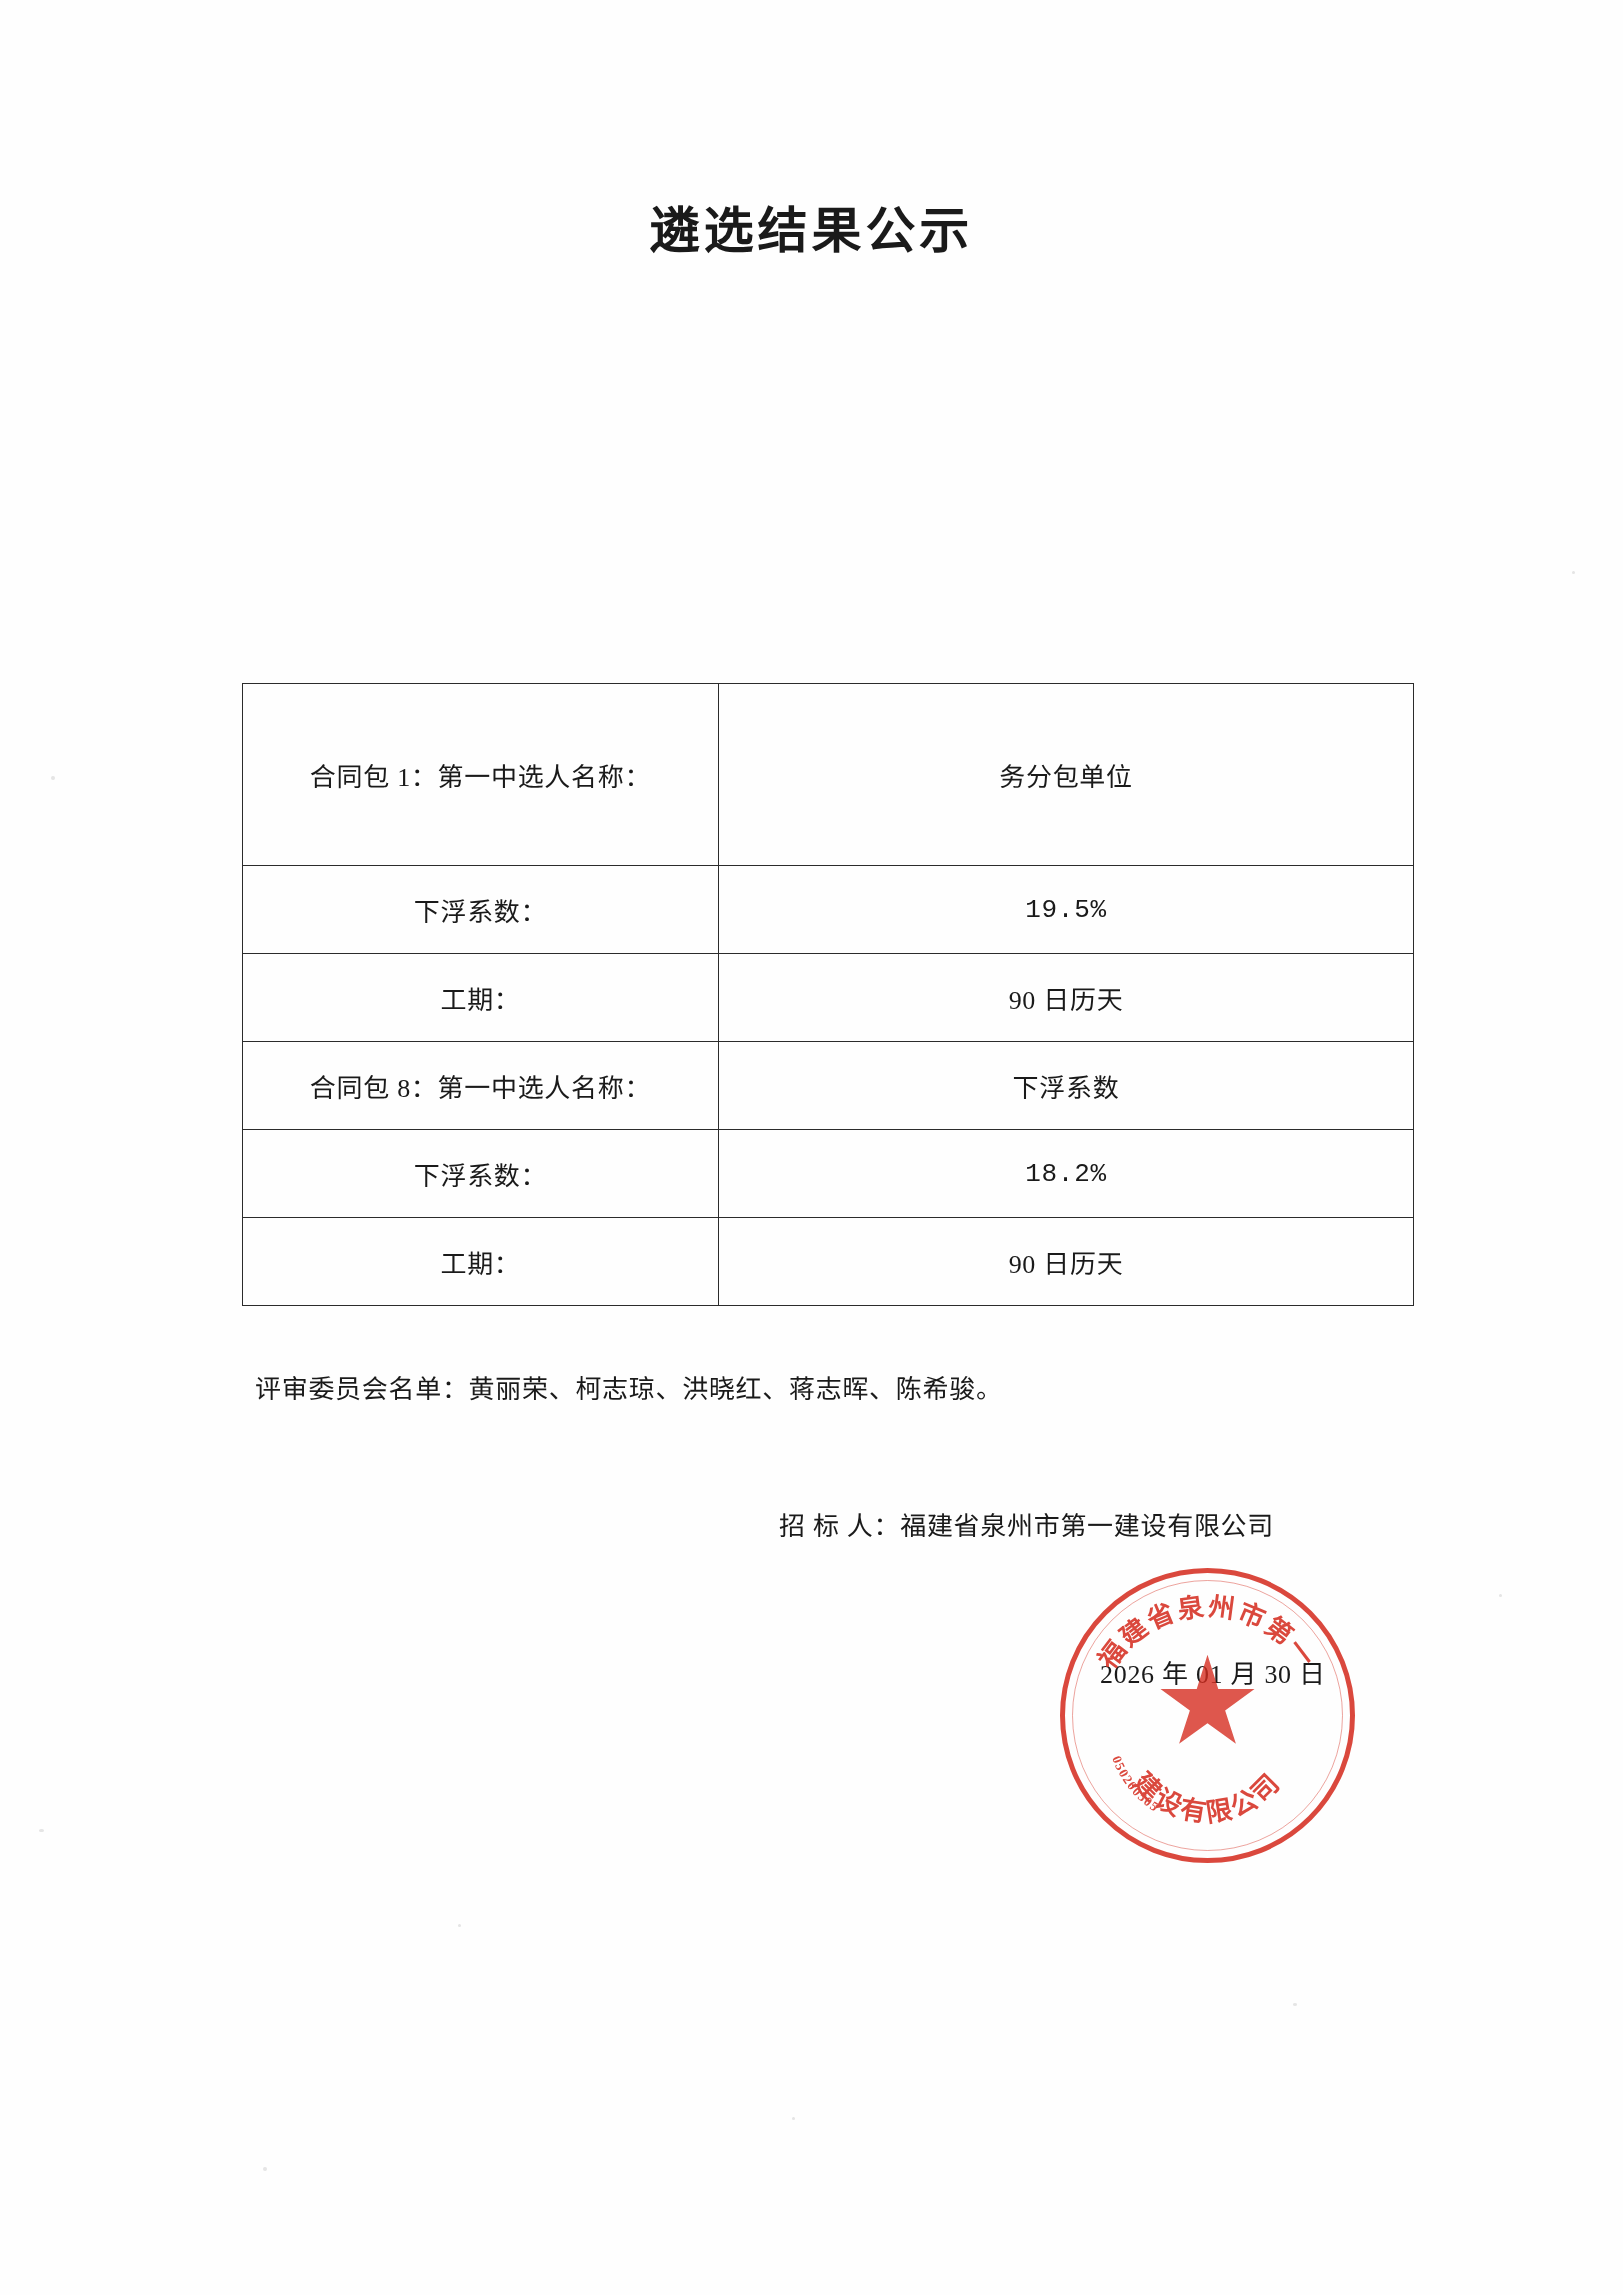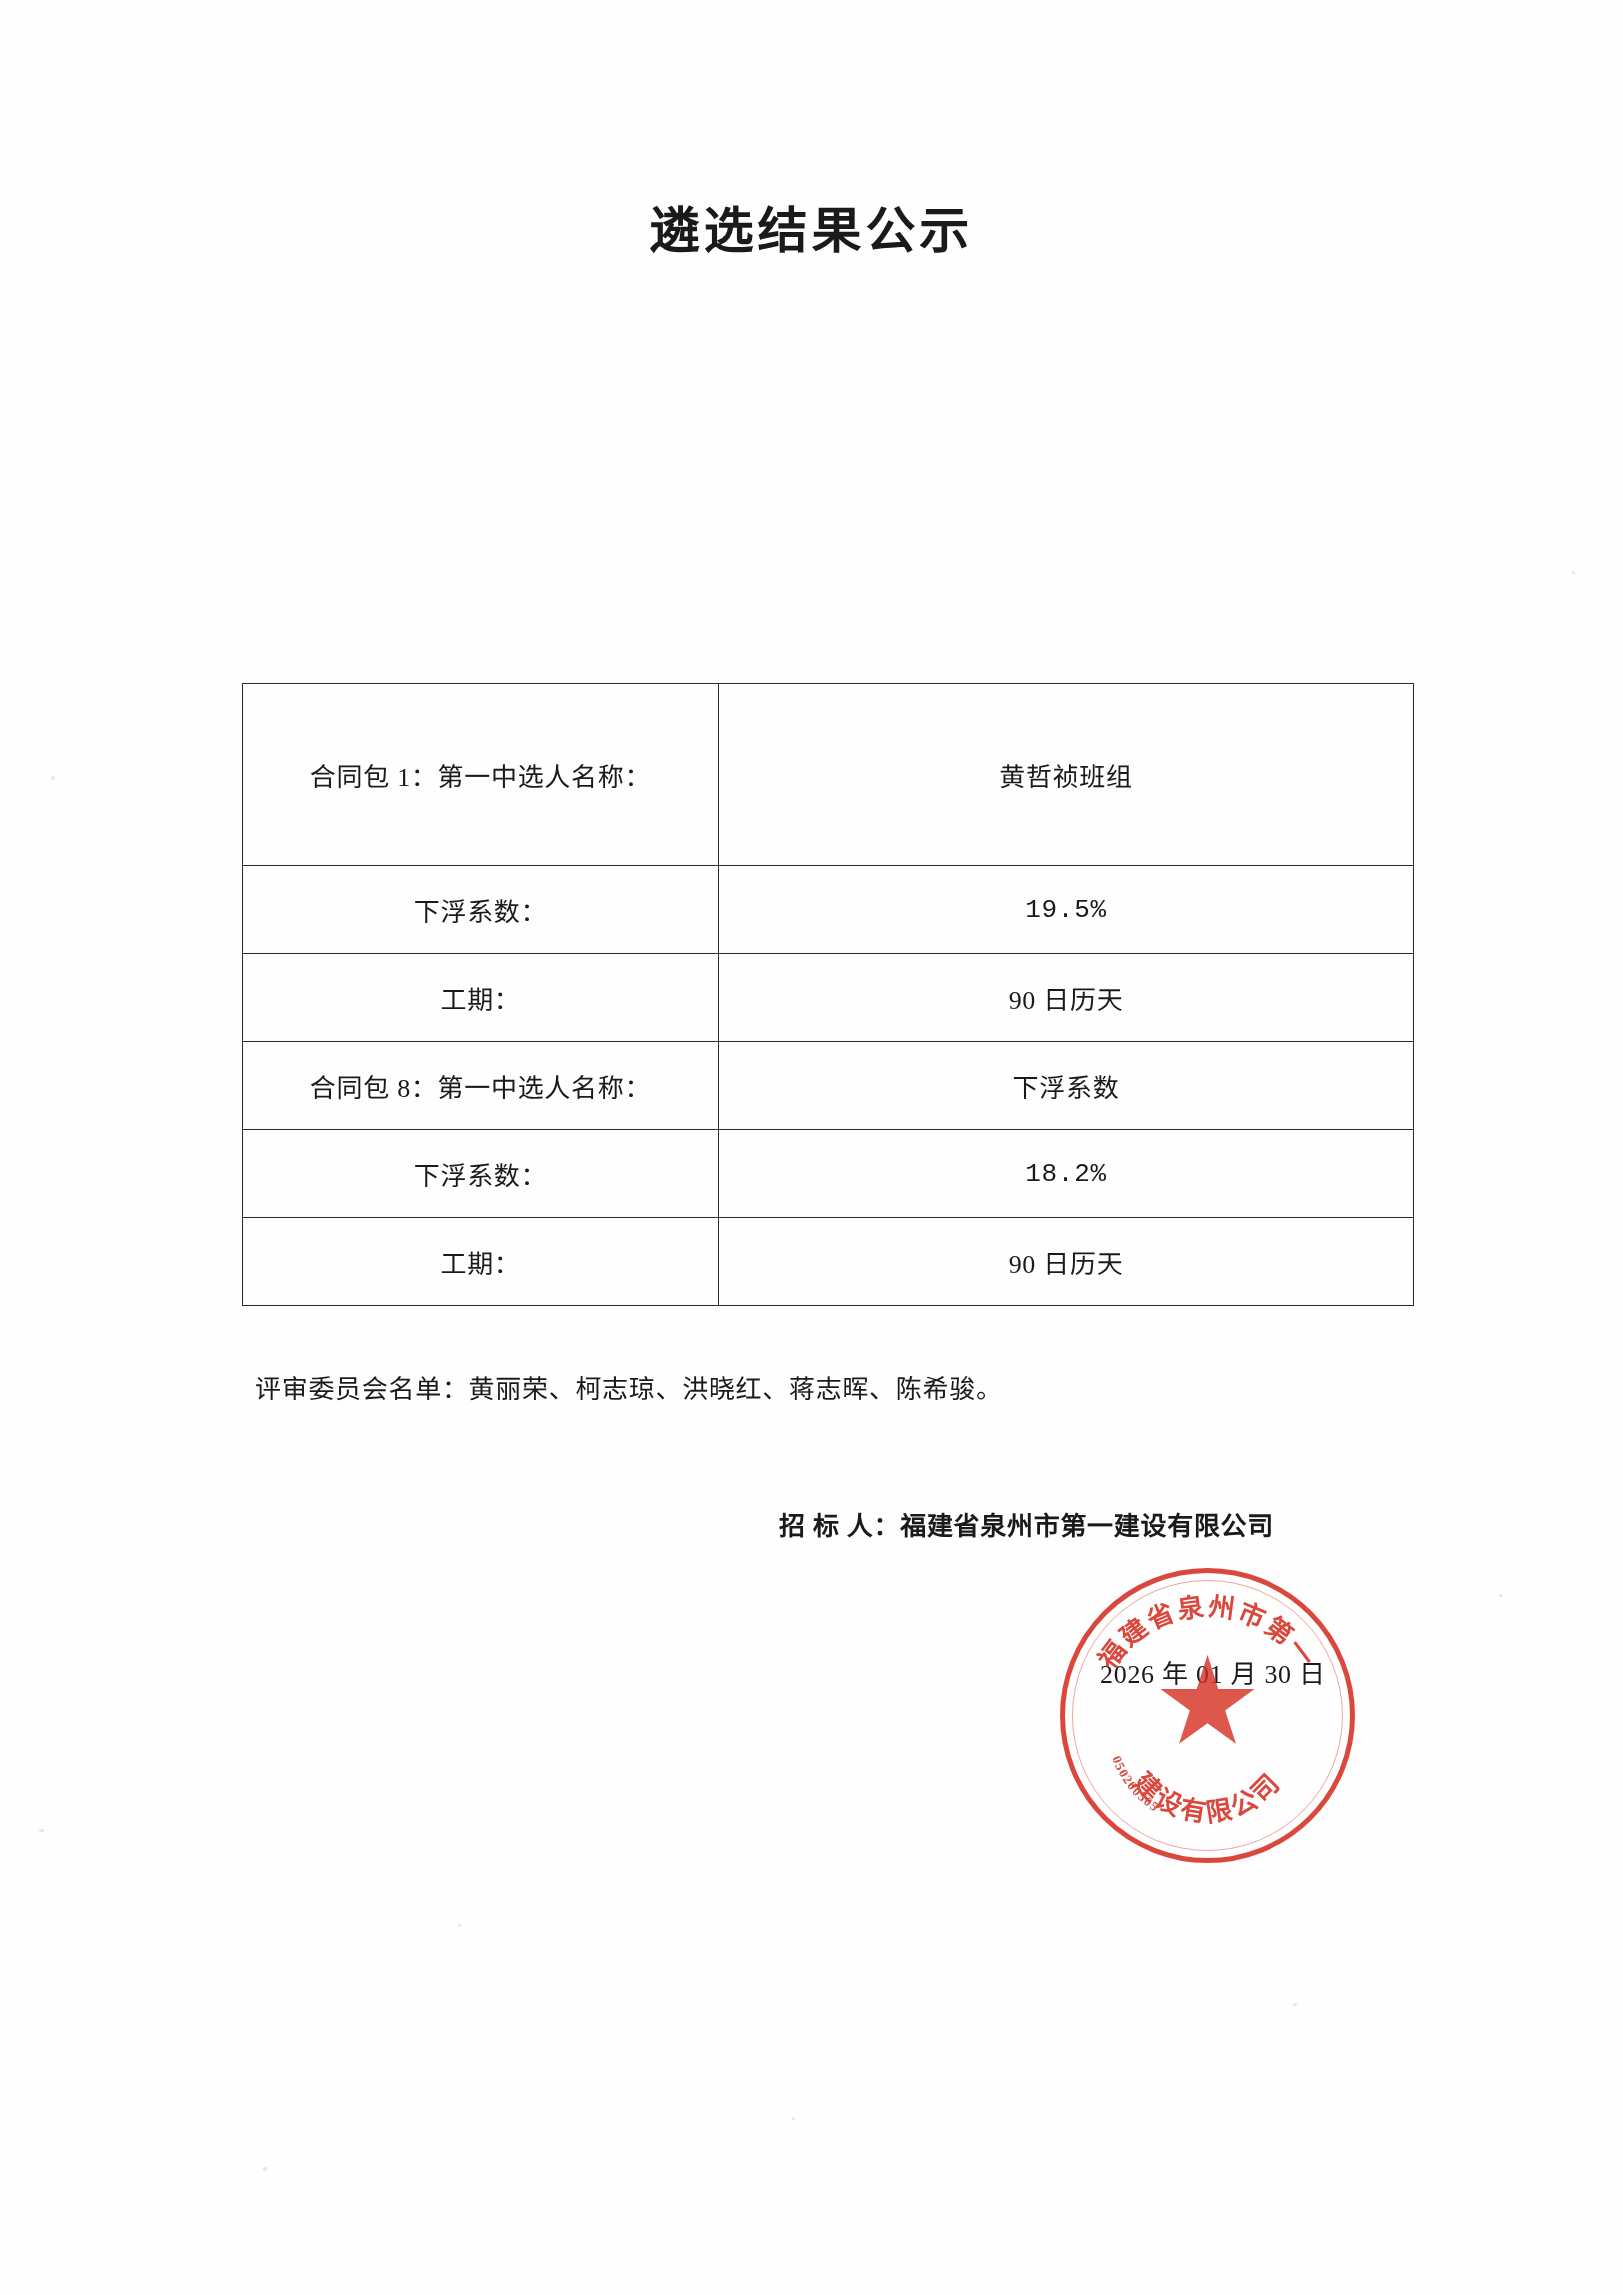--- a/index.html
+++ b/index.html
@@ -201,7 +201,7 @@
         <tbody>
           <tr class="tall">
             <td class="label">合同包 1：第一中选人名称：</td>
-            <td class="value">黄哲祯班组</td>
+            <td class="value">务分包单位</td>
           </tr>
           <tr class="normal">
             <td class="label">下浮系数：</td>

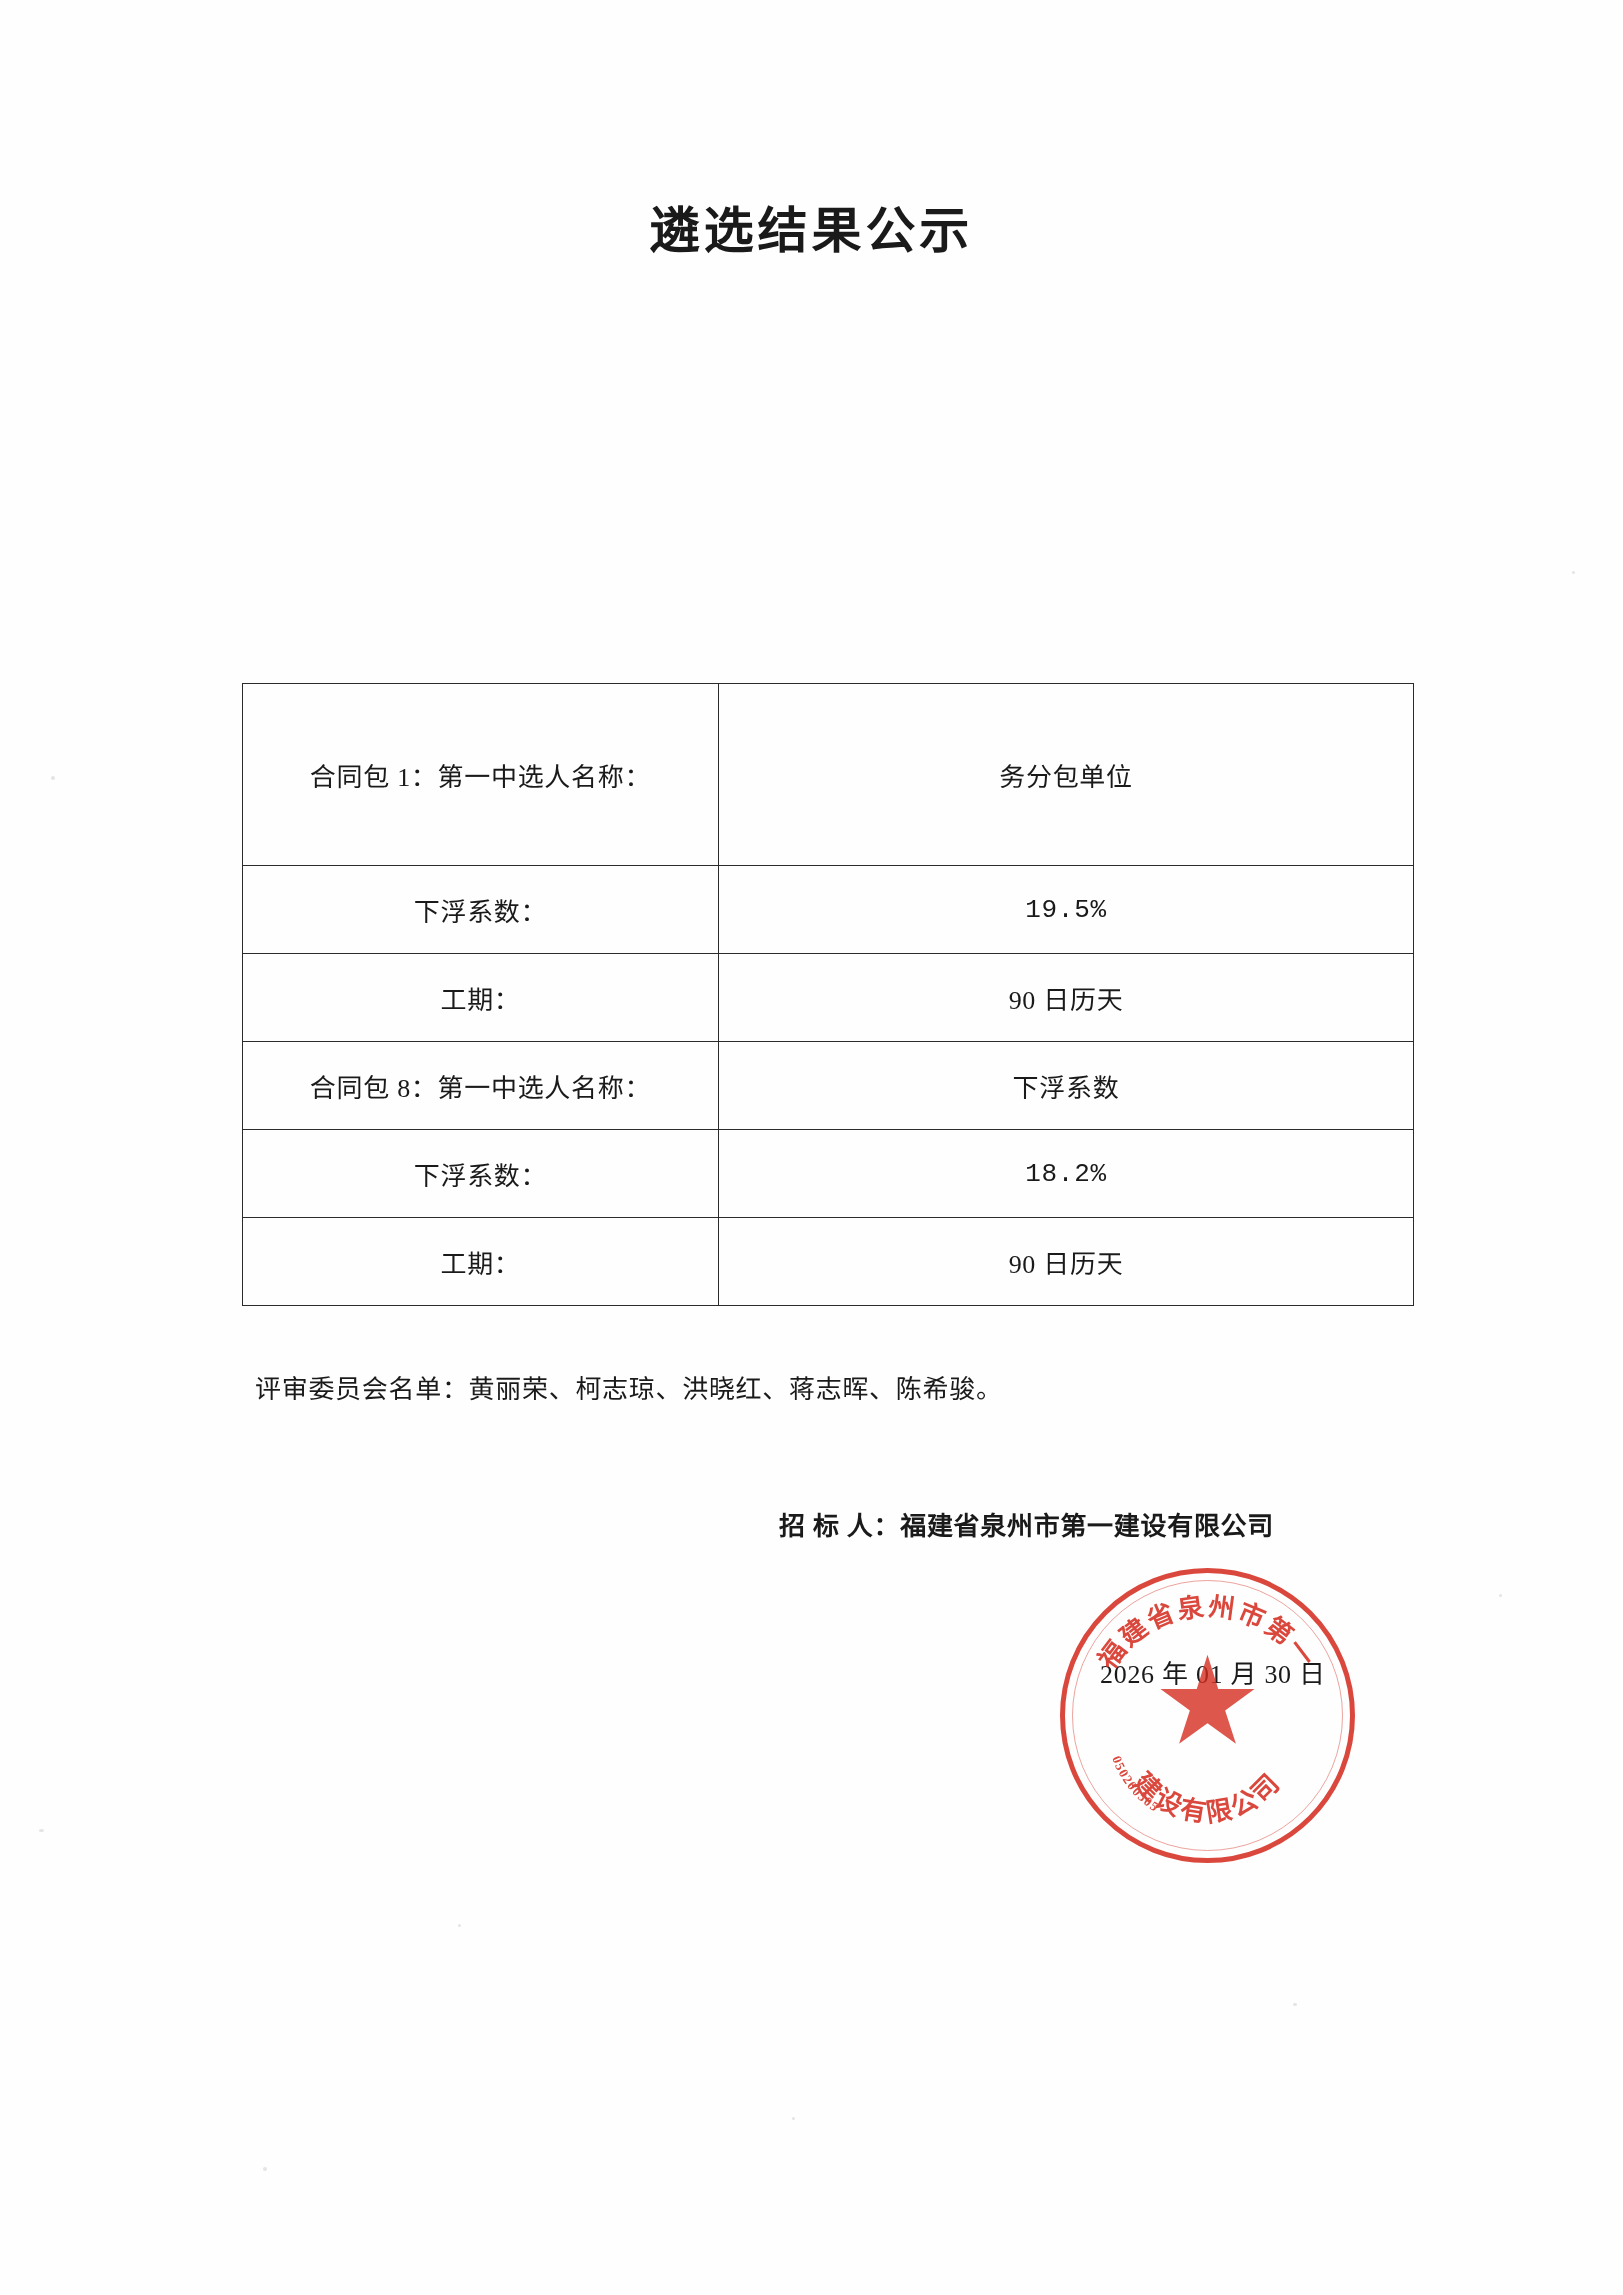--- a/index.html
+++ b/index.html
@@ -117,7 +117,6 @@
     font-size: 26px;
     letter-spacing: 0.7px;
     white-space: nowrap;
-    font-weight: bold;
   }
   .sign-date {
     position: absolute;

